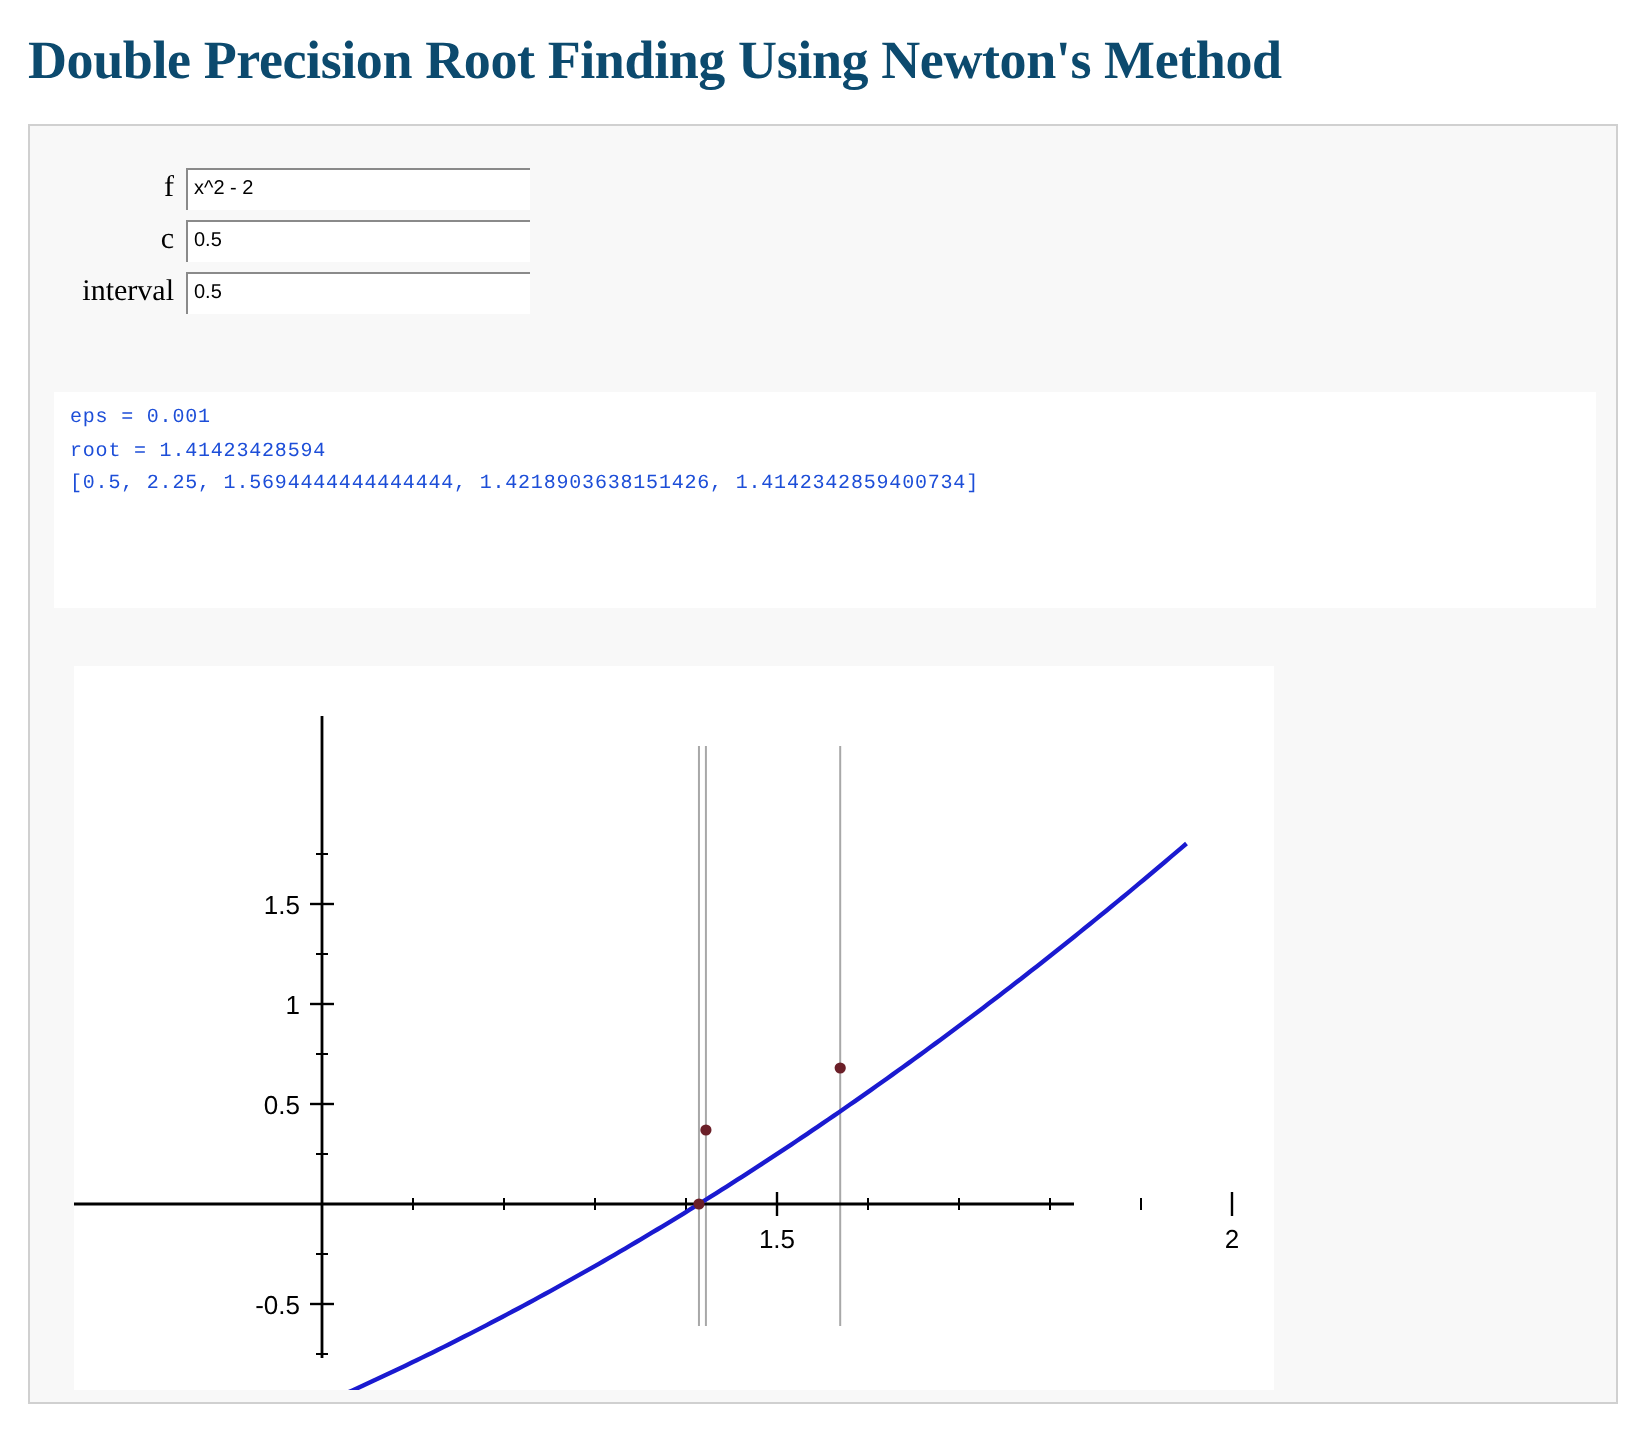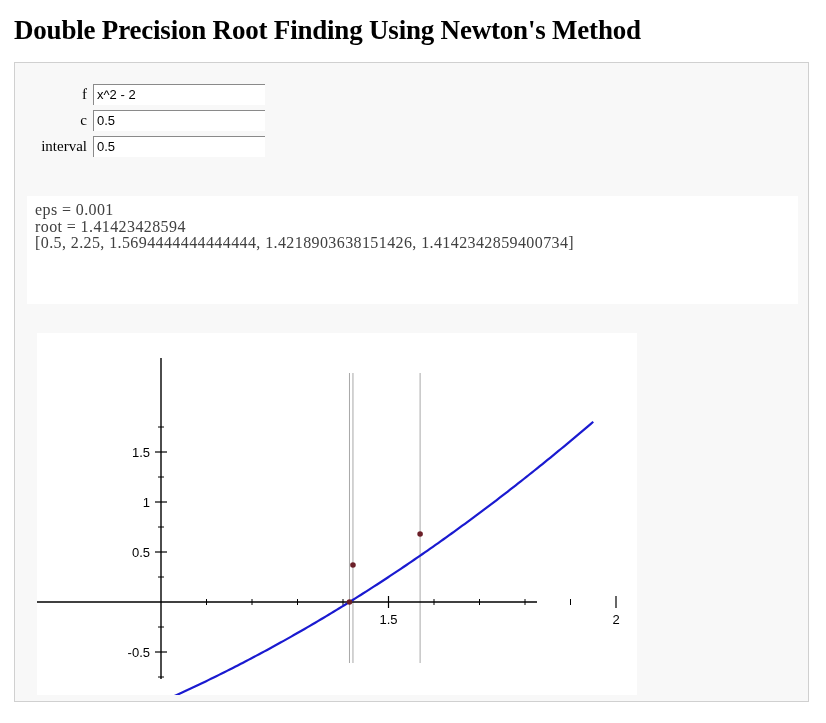--- a/index.html
+++ b/index.html
@@ -19,7 +19,7 @@
     font-family: "Liberation Serif", serif;
     font-weight: bold;
     font-size: 27px;
-    color: #000000;
+    color: #0c4a6e;
     margin: 0;
     padding: 15px 0 0 14px;
     letter-spacing: -0.2px;

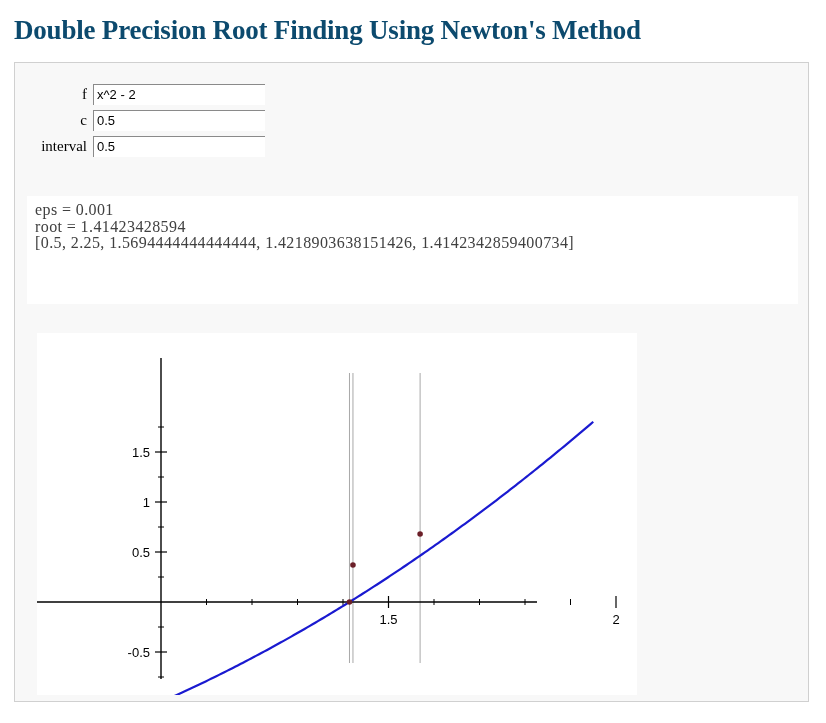--- a/index.html
+++ b/index.html
@@ -70,7 +70,7 @@
     border-left: 1px solid #8a8a8a;
     background: #ffffff;
     font-family: "Liberation Sans", sans-serif;
-    font-size: 13px;
+    font-size: 10px;
     color: #000000;
     padding: 2px 3px;
     outline: none;

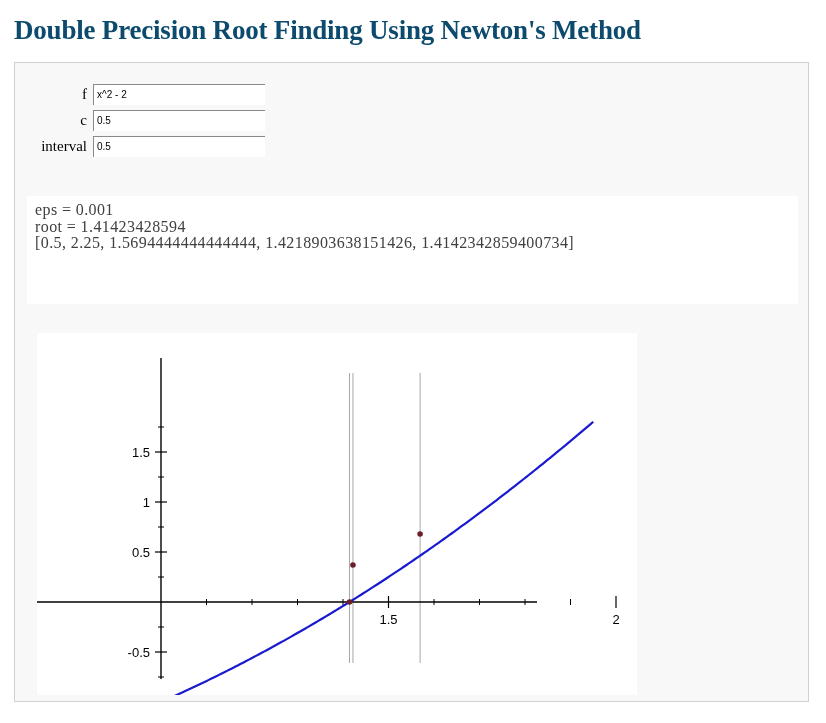--- a/index.html
+++ b/index.html
@@ -143,10 +143,10 @@
     overflow: hidden;
   }
   .output-line {
-    font-family: Liberation Serif, serif;
-    font-size: 16px;
+    font-family: Liberation Mono, monospace;
+    font-size: 10px;
     line-height: 16.5px;
-    color: #404040;
+    color: #1d4ed8;
     white-space: pre;
     letter-spacing: 0.4px;
   }

